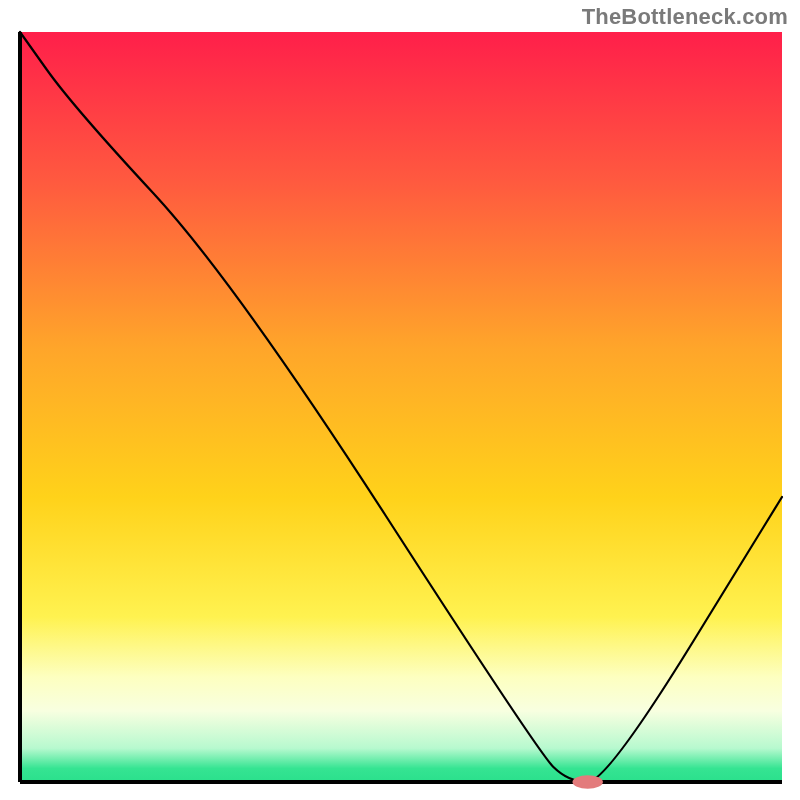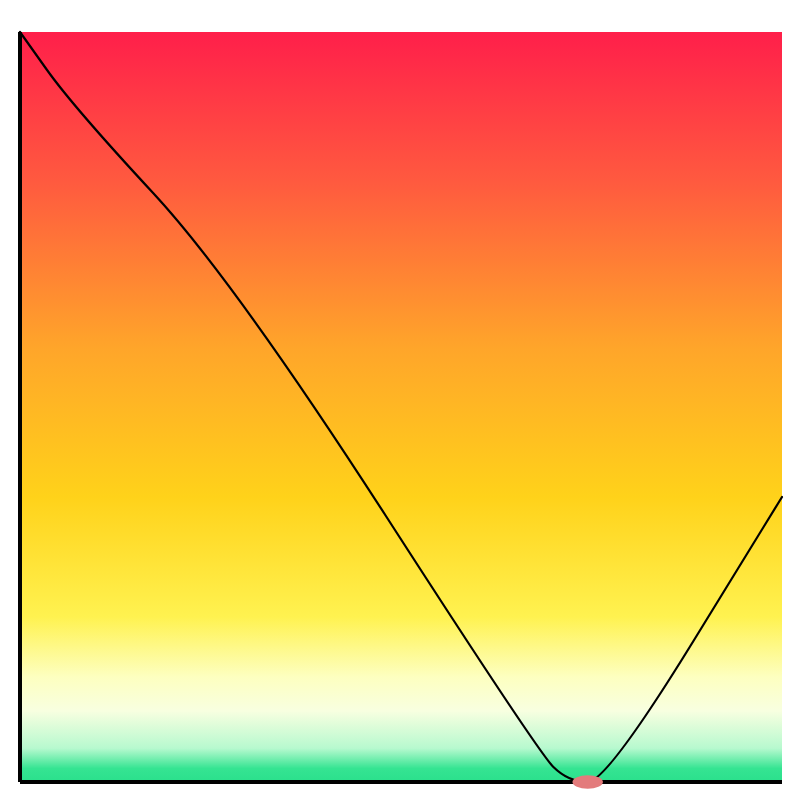--- a/index.html
+++ b/index.html
@@ -31,6 +31,7 @@
 
 <div class="stage">
 
+  <div class="watermark">TheBottleneck.com</div>
 
   <svg id="chart-svg" width="800" height="800" viewBox="0 0 800 800">
     <defs>

